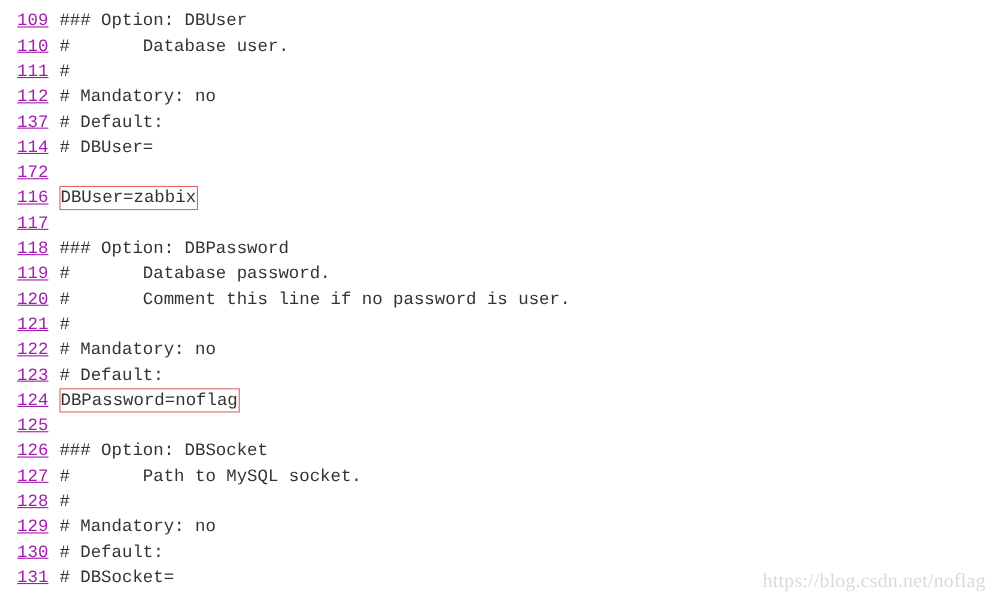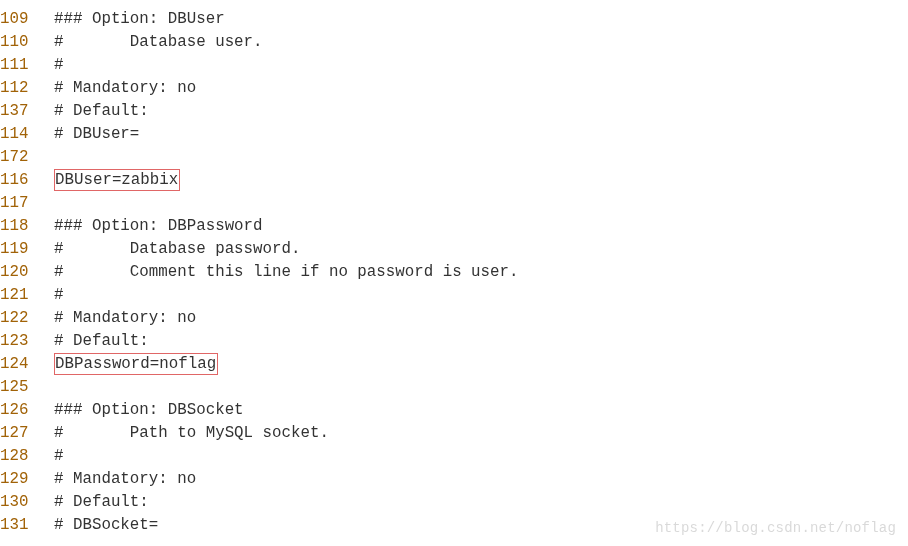--- a/index.html
+++ b/index.html
@@ -18,10 +18,12 @@
   .row{display:flex;align-items:flex-start;height:23px}
   .ln{
     width:44px;
-    color:#a16207;
+    text-align:right;
+    color:#a21caf;
     padding-right:10px;
     user-select:none;
     flex:0 0 auto;
+    text-decoration:underline;
   }
   .code{white-space:pre;color:#333}
   .hl{

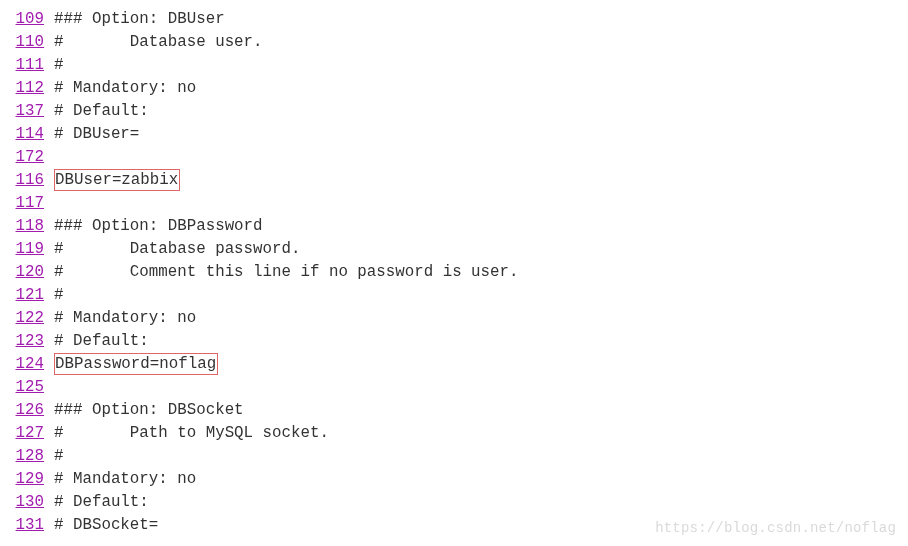--- a/index.html
+++ b/index.html
@@ -38,8 +38,8 @@
     right:12px;
     bottom:6px;
     color:rgba(120,120,120,.28);
-    font-family:Liberation Mono, monospace;
-    font-size:14px;
+    font-family:Liberation Serif, serif;
+    font-size:18px;
     letter-spacing:.2px;
     pointer-events:none;
   }

